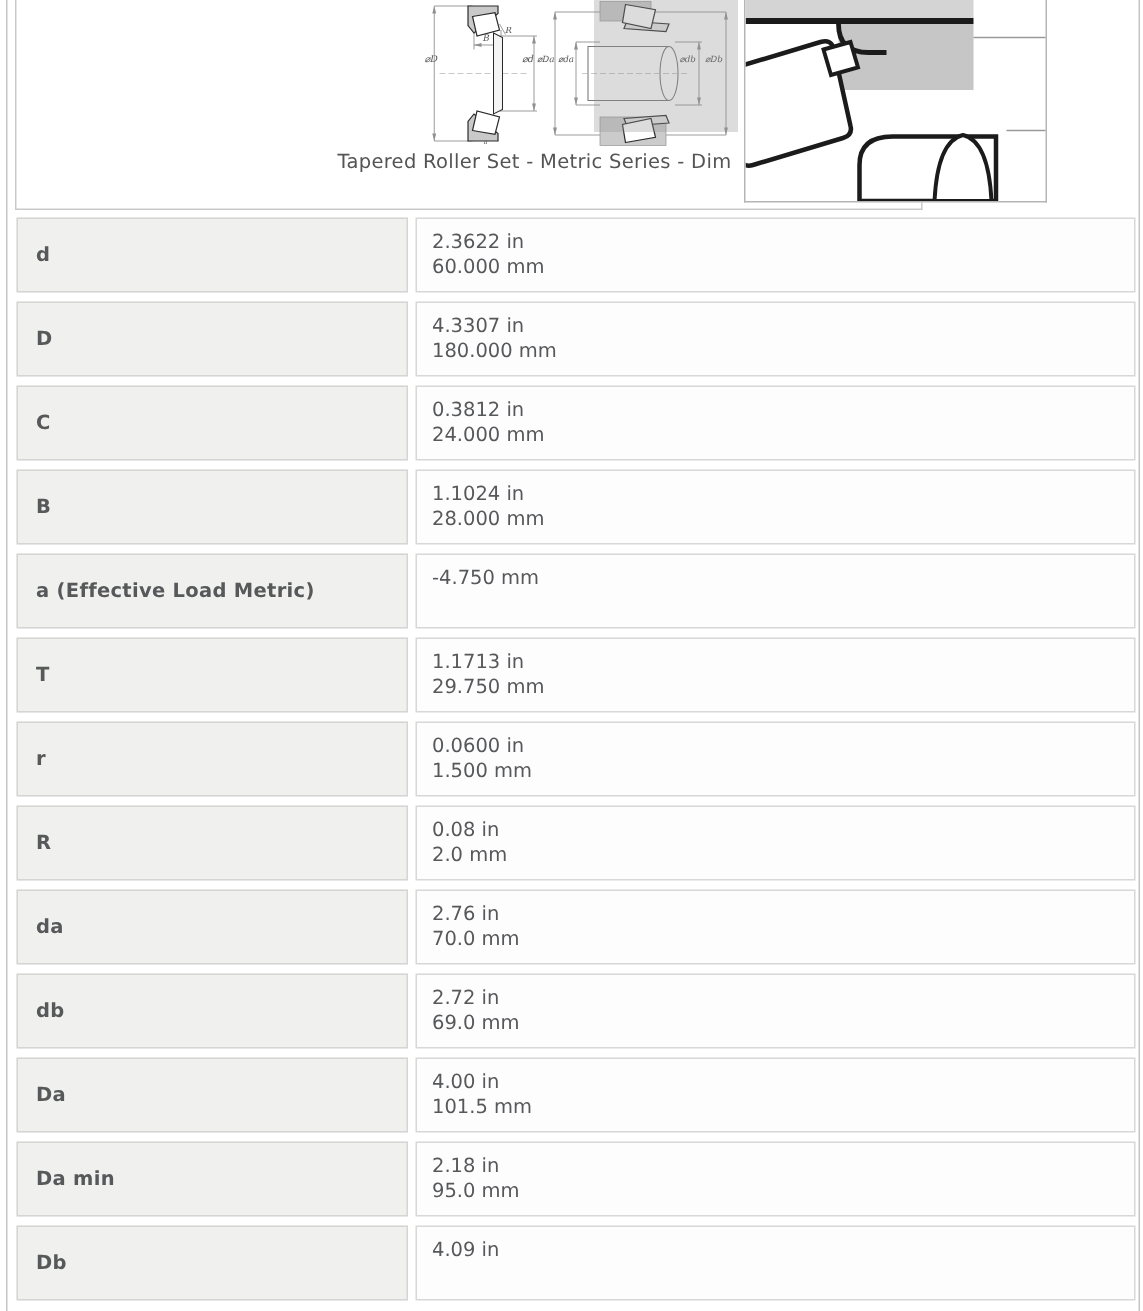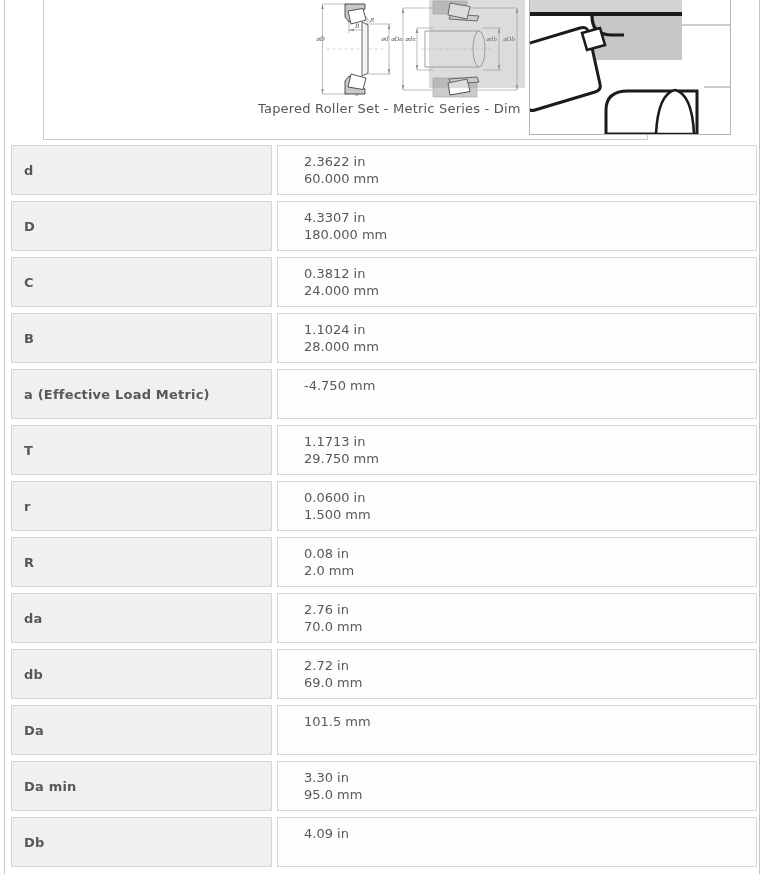--- a/index.html
+++ b/index.html
@@ -8,7 +8,7 @@
   .frame { position:absolute; left:4px; top:0; width:756px; height:874px;
     border-left:1px solid #c5c5c5; border-right:1px solid #c5c5c5; background:#fff; }
   .header-box { position:absolute; left:5px; top:0; width:605px; height:140px;
-    background:#fff; border:1px solid #c9c9c9; border-top:none;margin-left:33px; }
+    background:#fff; border:1px solid #c9c9c9; border-top:none; }
   .caption { position:absolute; left:214px; top:101px; font-size:13px; color:#555;
     white-space:nowrap; letter-spacing:.2px; }
   .left-svg  { position:absolute; left:272px; top:0; }

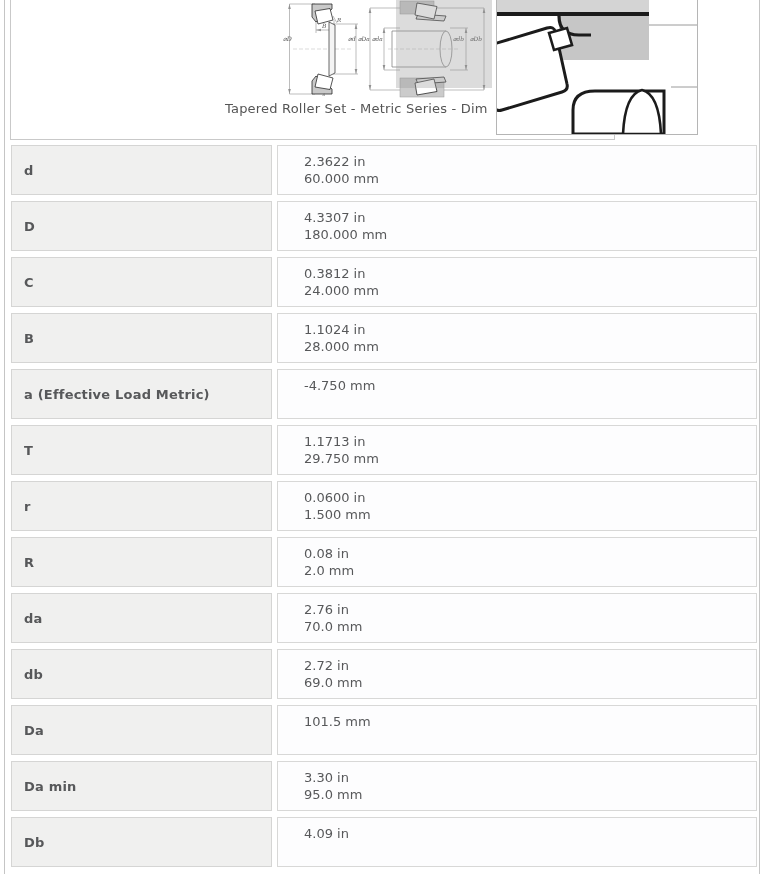--- a/index.html
+++ b/index.html
@@ -22,7 +22,7 @@
     display:flex; align-items:center; padding-left:12px;
     font-size:13px; font-weight:bold; color:#57585a; letter-spacing:.2px; }
   .cv { flex:1; margin-left:5px; background:#fdfdfe; border:1px solid #d8d8d7;
-    padding:7px 10px 0 26px; font-size:13px; color:#57585a; line-height:17px; }
+    padding:7px 10px 0 10px; font-size:13px; color:#57585a; line-height:17px; }
 </style>
 </head>
 <body>

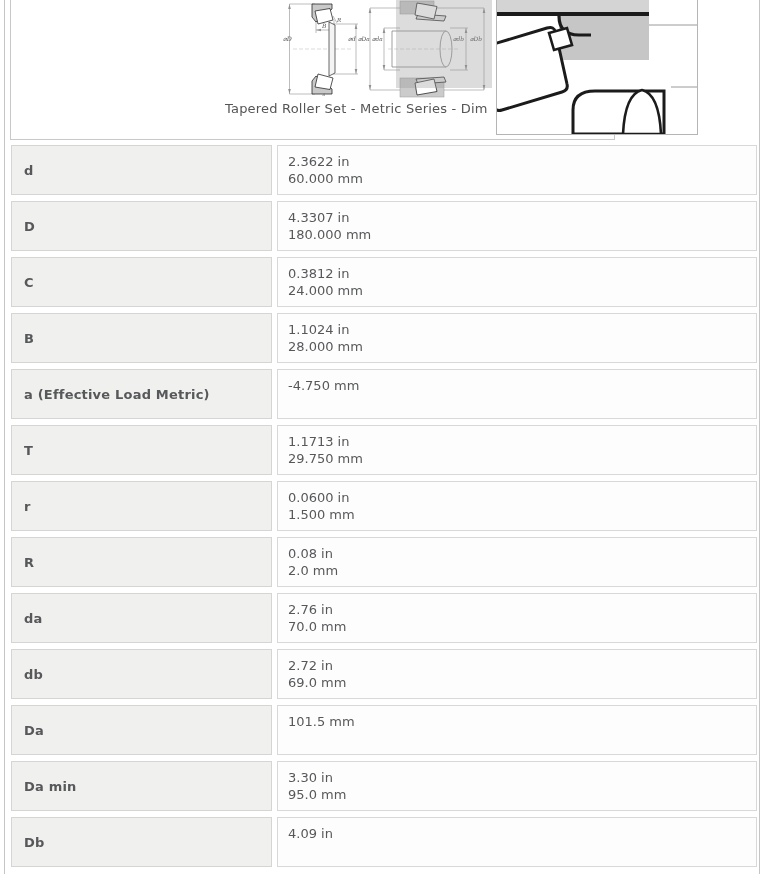--- a/index.html
+++ b/index.html
@@ -215,6 +215,7 @@
     <div class="row">
       <div class="cl">Da</div>
       <div class="cv">
+        <div>4.00 in</div>
         <div>101.5 mm</div>
       </div>
     </div>

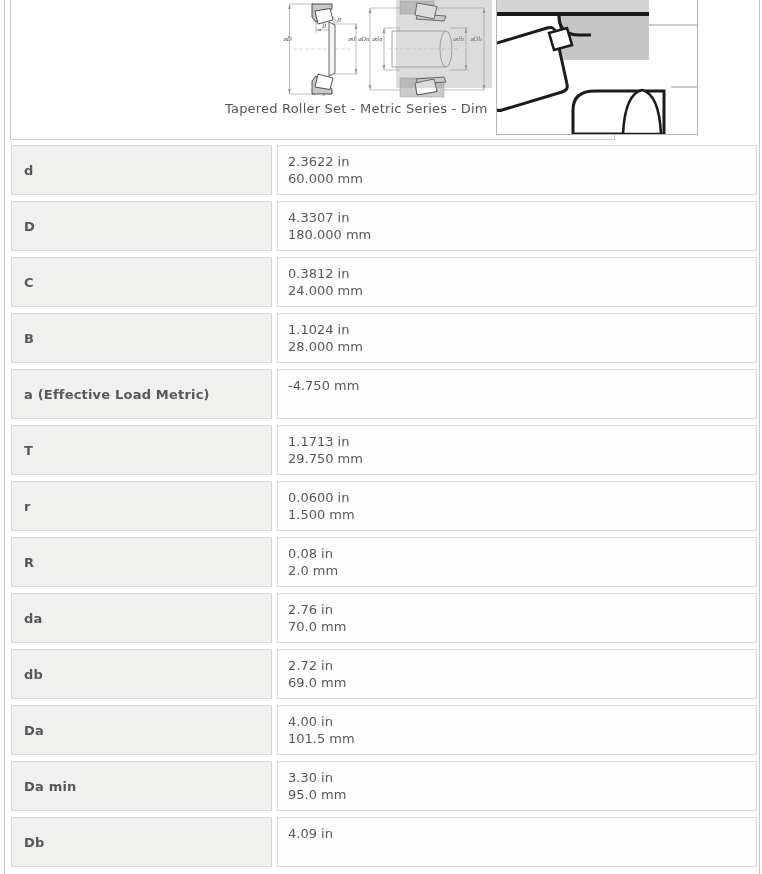--- a/index.html
+++ b/index.html
@@ -223,7 +223,7 @@
     <div class="row">
       <div class="cl">Da min</div>
       <div class="cv">
-        <div>3.30 in</div>
+        <div>2.18 in</div>
         <div>95.0 mm</div>
       </div>
     </div>

